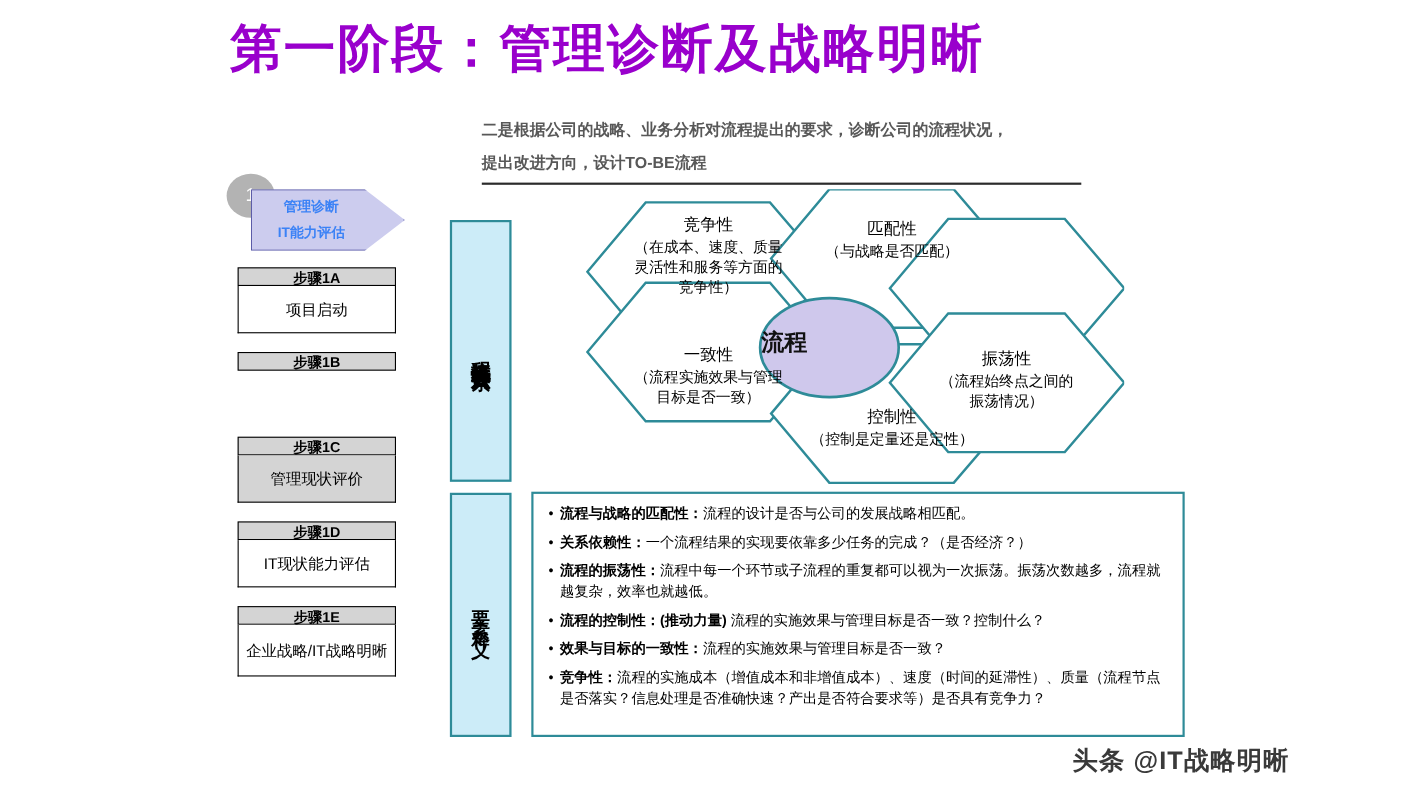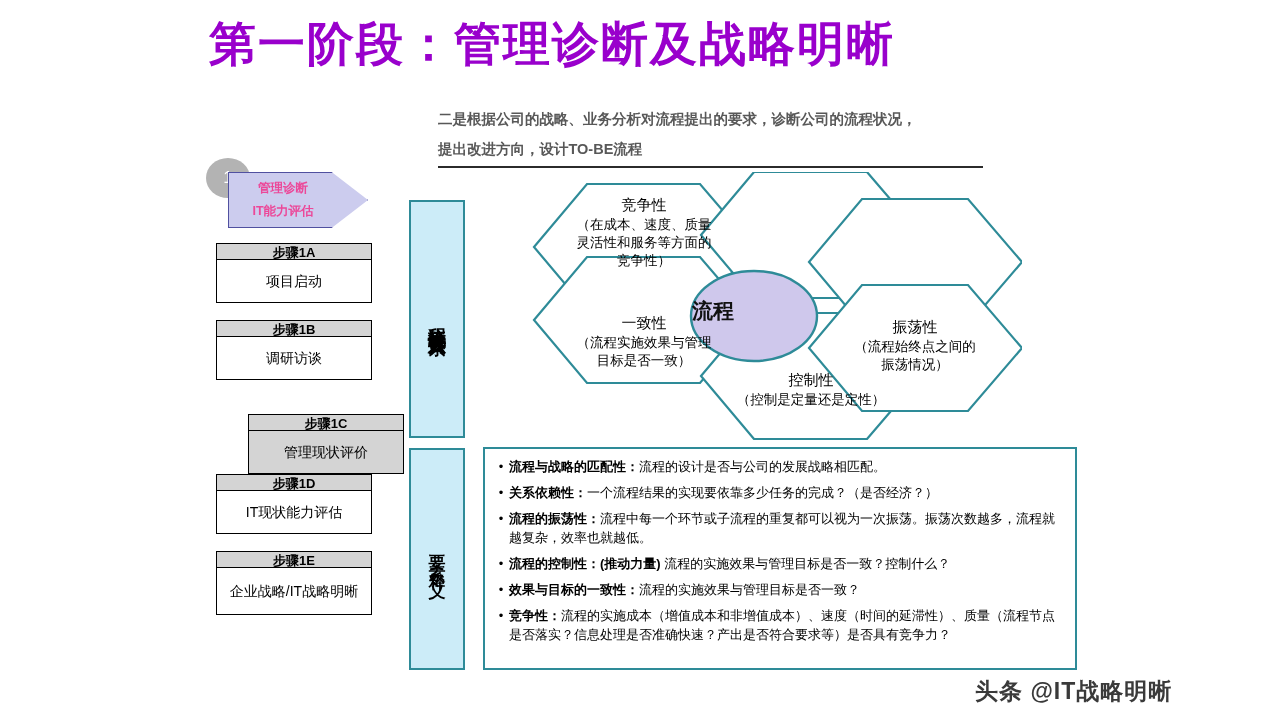--- a/index.html
+++ b/index.html
@@ -102,7 +102,7 @@
     font-size: 12.5px;
     font-weight: bold;
     line-height: 23px;
-    color: #ec4899;
+    color: #3b82f6;
   }
 
   .step-group {

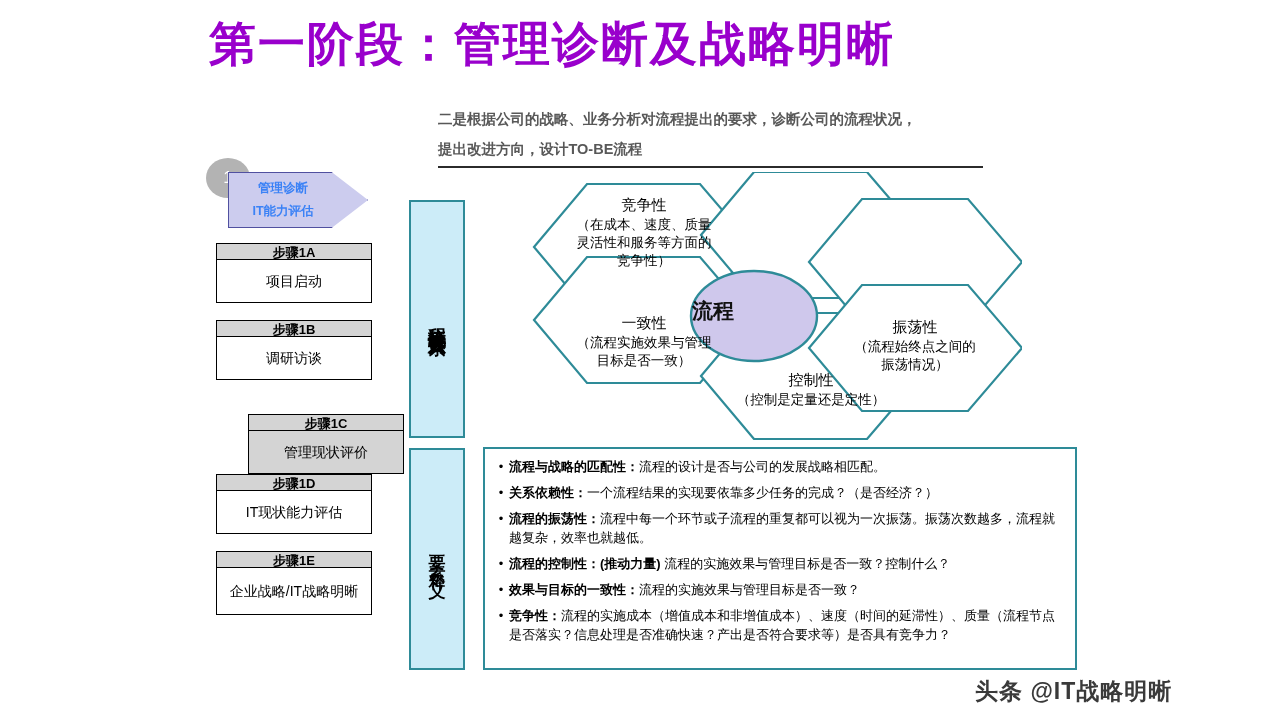--- a/index.html
+++ b/index.html
@@ -318,6 +318,10 @@
     <span class="hl-desc">竞争性）</span>
   </div>
 
+  <div class="hex-label" style="left:248px; top:26px; width:152px;">
+    <span class="hl-title">匹配性</span>
+    <span class="hl-desc">（与战略是否匹配）</span>
+  </div>
 
 
   <div class="hex-label" style="left:82px; top:140px; width:150px;">

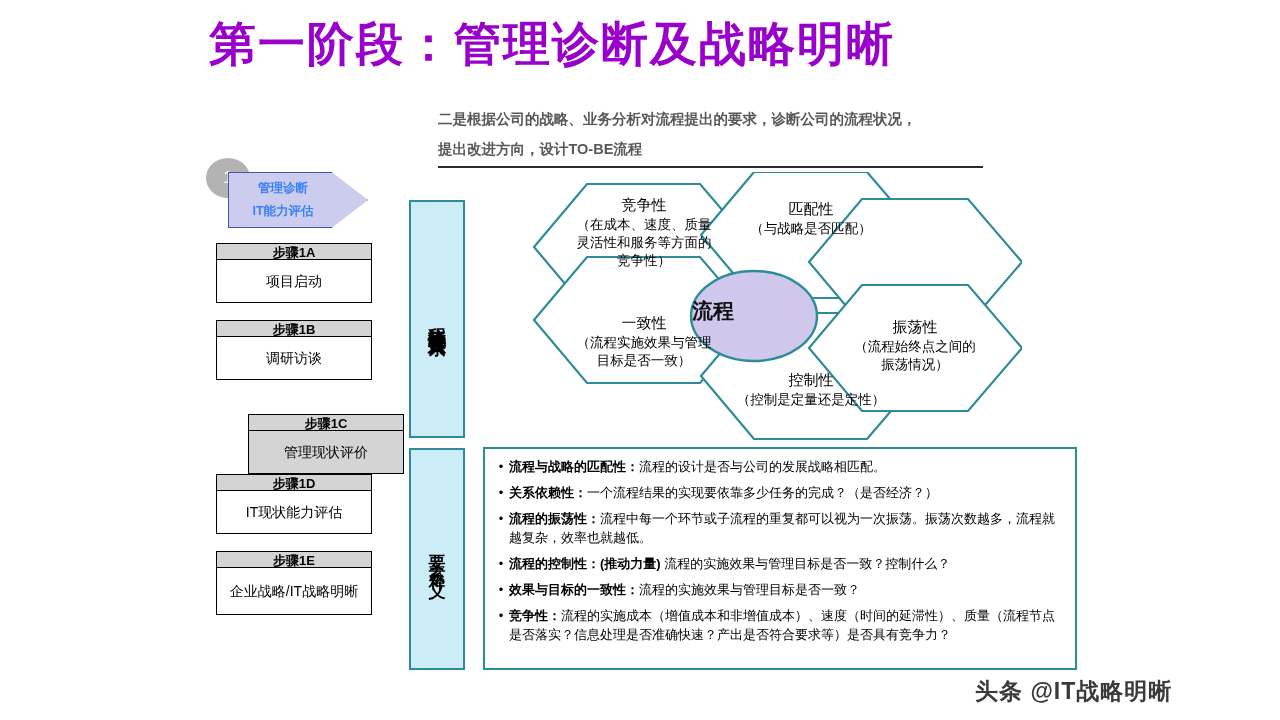--- a/index.html
+++ b/index.html
@@ -108,7 +108,7 @@
   .step-group {
     position: absolute;
     left: 10px;
-    width: 156px;
+    width: 144px;
   }
   .step-header {
     height: 17px;

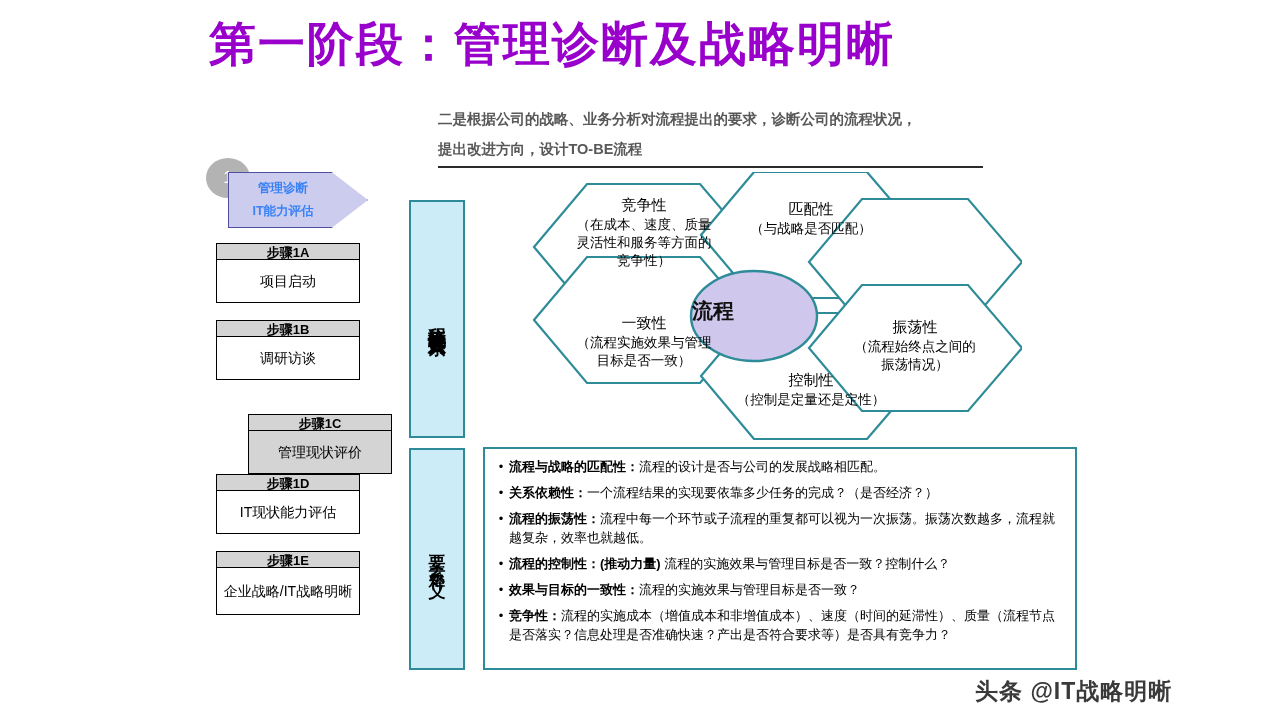--- a/index.html
+++ b/index.html
@@ -265,7 +265,6 @@
 
   <div class="step-group" style="top:162px;">
     <div class="step-header">步骤1B</div>
-    <div class="step-body" style="height:43px;">调研访谈</div>
   </div>
 
   <div class="step-group" style="top:256px;margin-left:32px;">

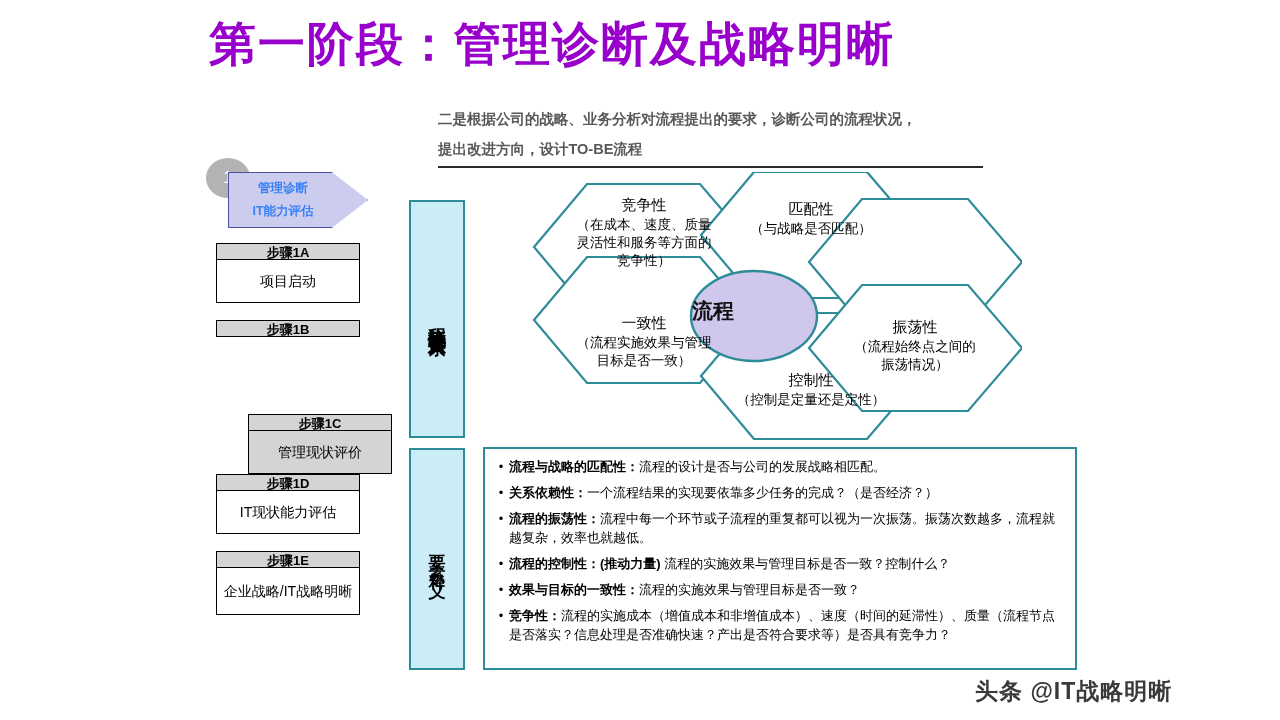--- a/index.html
+++ b/index.html
@@ -267,7 +267,7 @@
     <div class="step-header">步骤1B</div>
   </div>
 
-  <div class="step-group" style="top:256px;margin-left:32px;">
+  <div class="step-group" style="top:239px;">
     <div class="step-header">步骤1C</div>
     <div class="step-body shaded" style="height:43px;">管理现状评价</div>
   </div>

